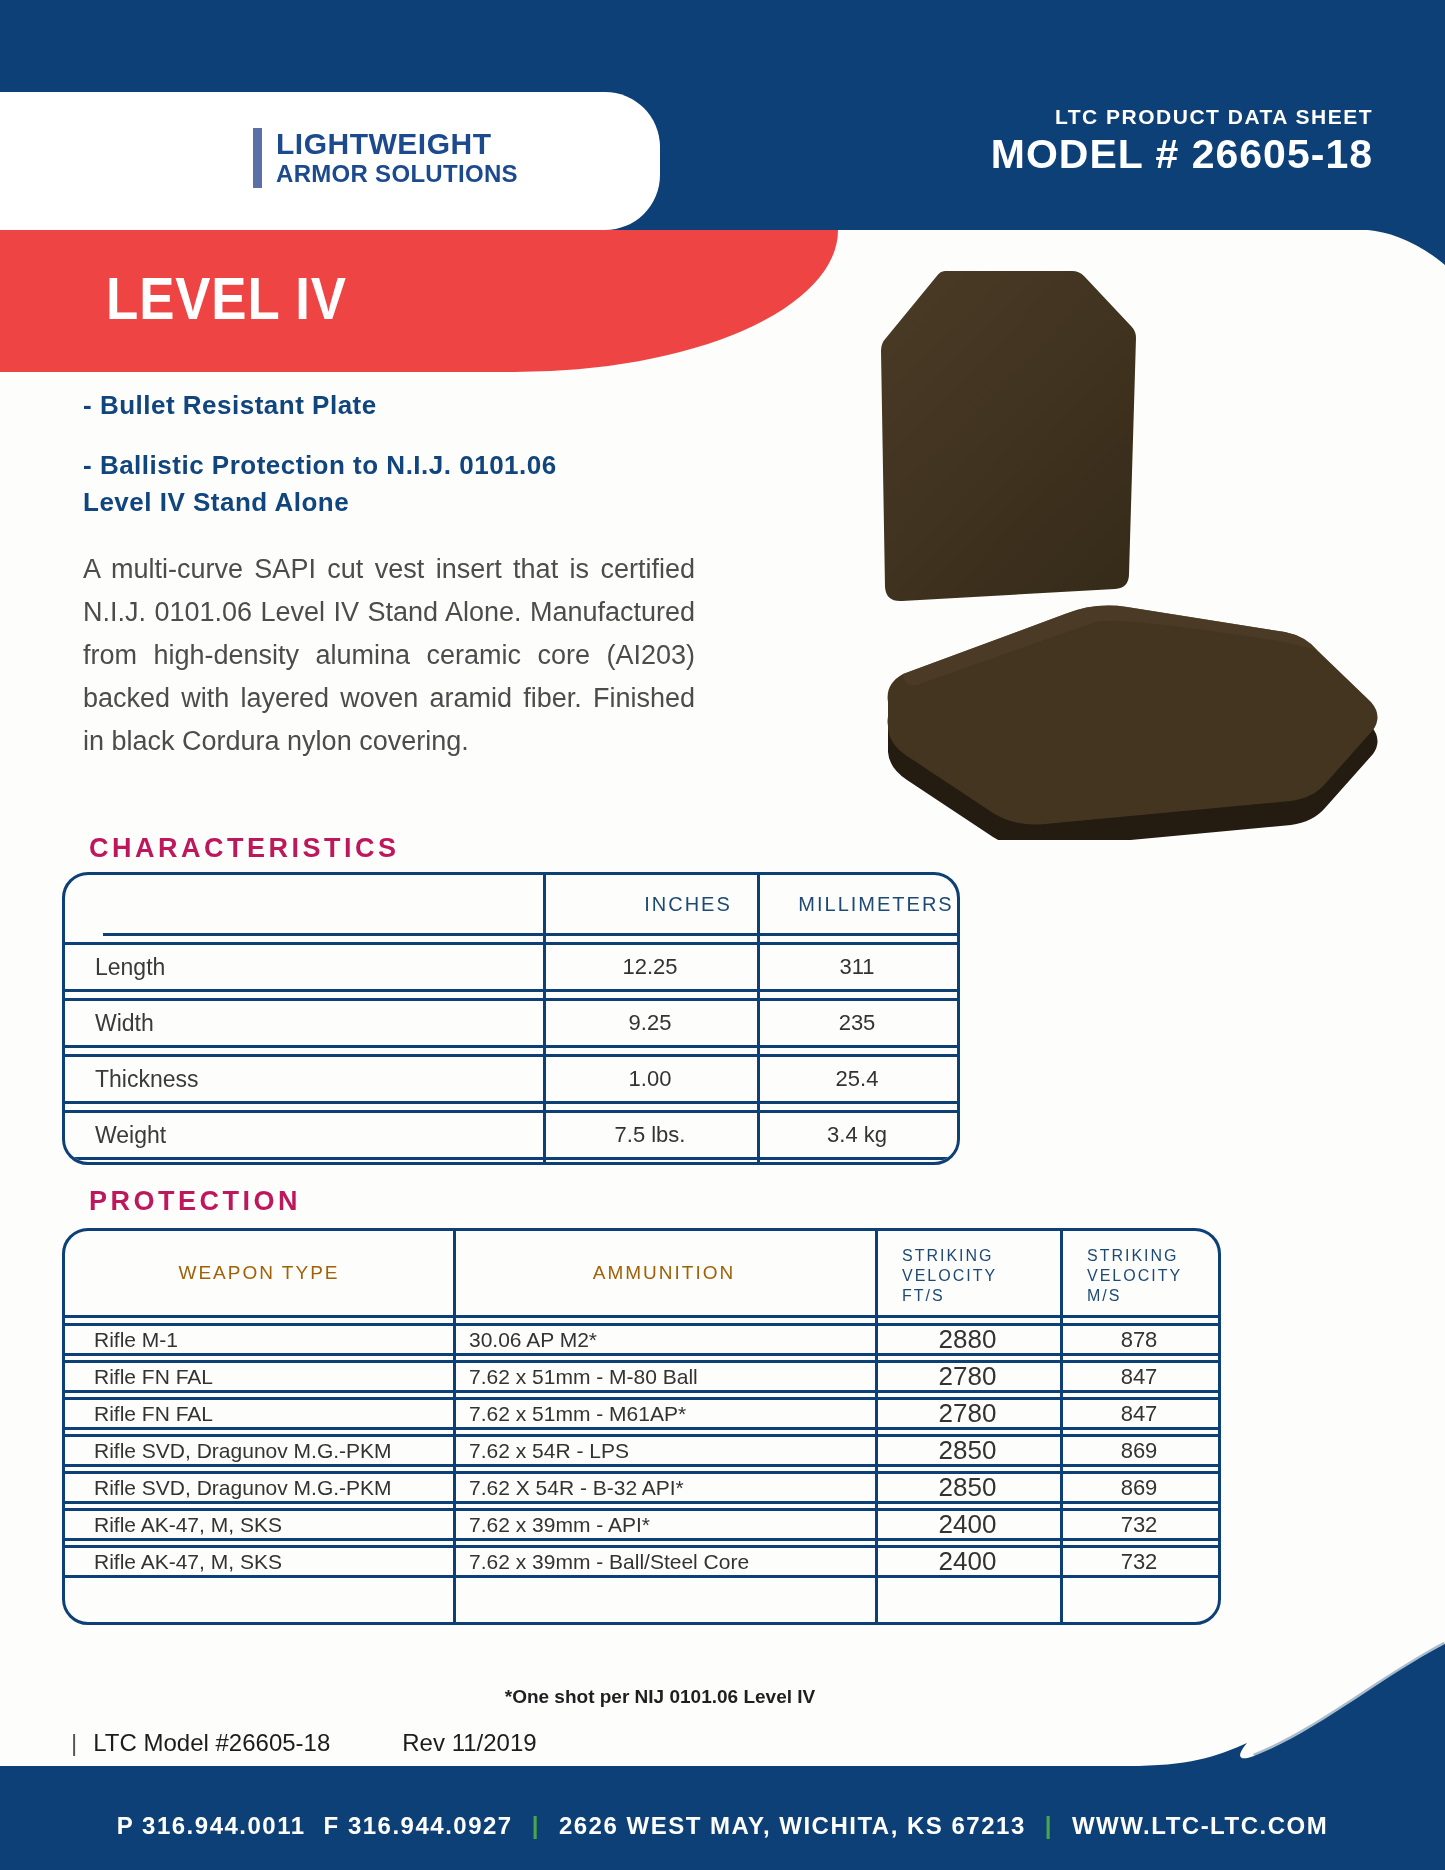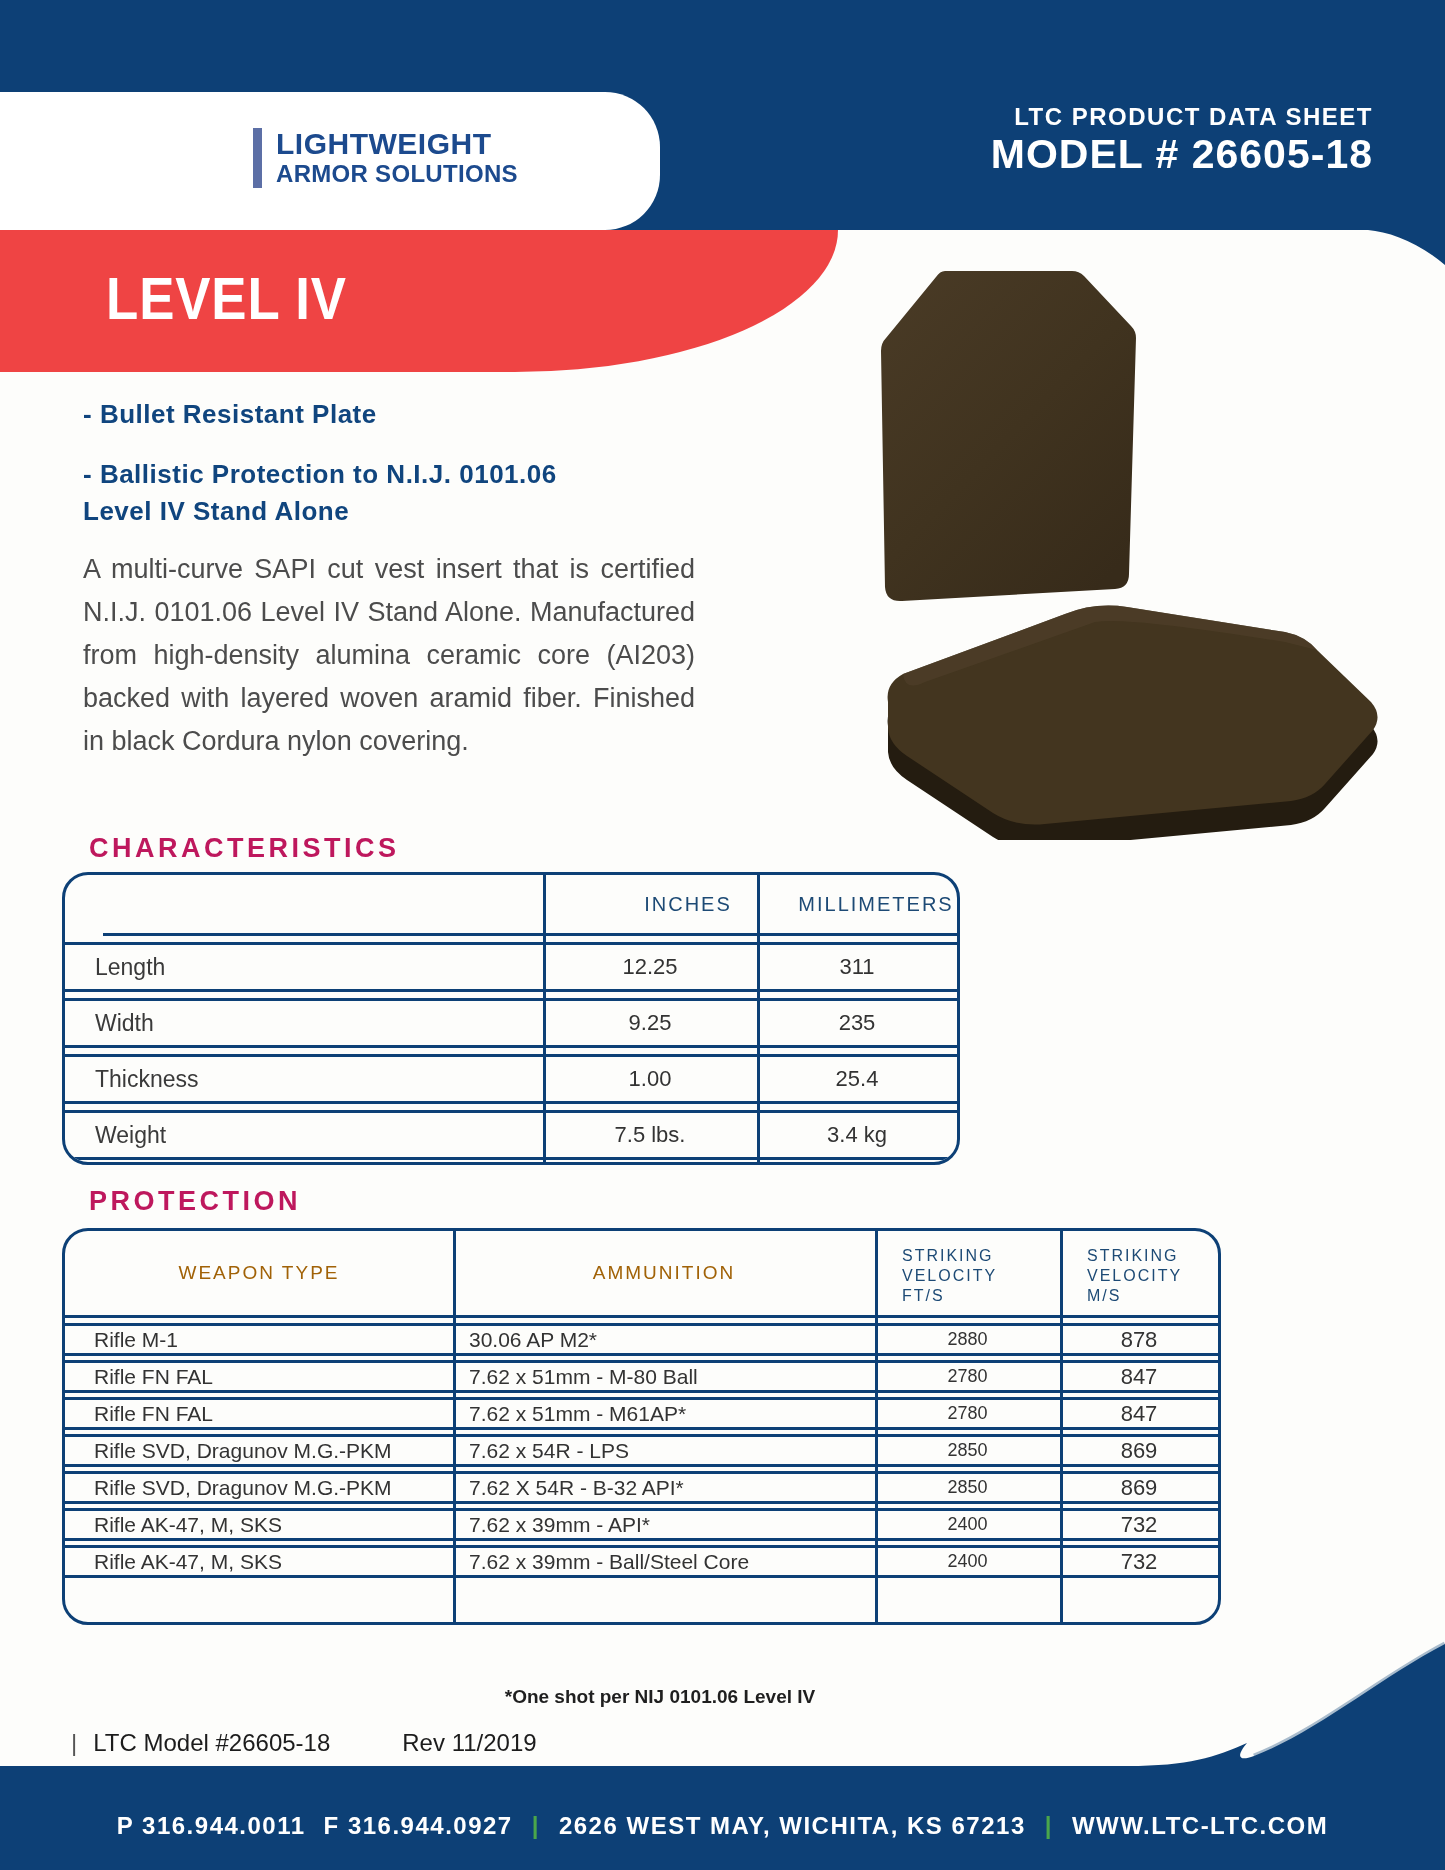--- a/index.html
+++ b/index.html
@@ -21,7 +21,7 @@
   .logo-line1 { font-size:30px; font-weight:bold; color:#1c4a8e; letter-spacing:0.5px; line-height:32px; }
   .logo-line2 { font-size:24px; font-weight:bold; color:#1c4a8e; letter-spacing:0.3px; line-height:28px; }
   .header-right { position:absolute; top:102px; right:72px; text-align:right; color:#ffffff; }
-  .header-right .l1 { font-size:24px; font-weight:bold; letter-spacing:1.5px; line-height:30px; }
+  .header-right .l1 { font-size:21px; font-weight:bold; letter-spacing:1.5px; line-height:30px; }
   .header-right .l2 { font-size:41px; font-weight:bold; letter-spacing:1px; line-height:44px; }
   
   .green-band {

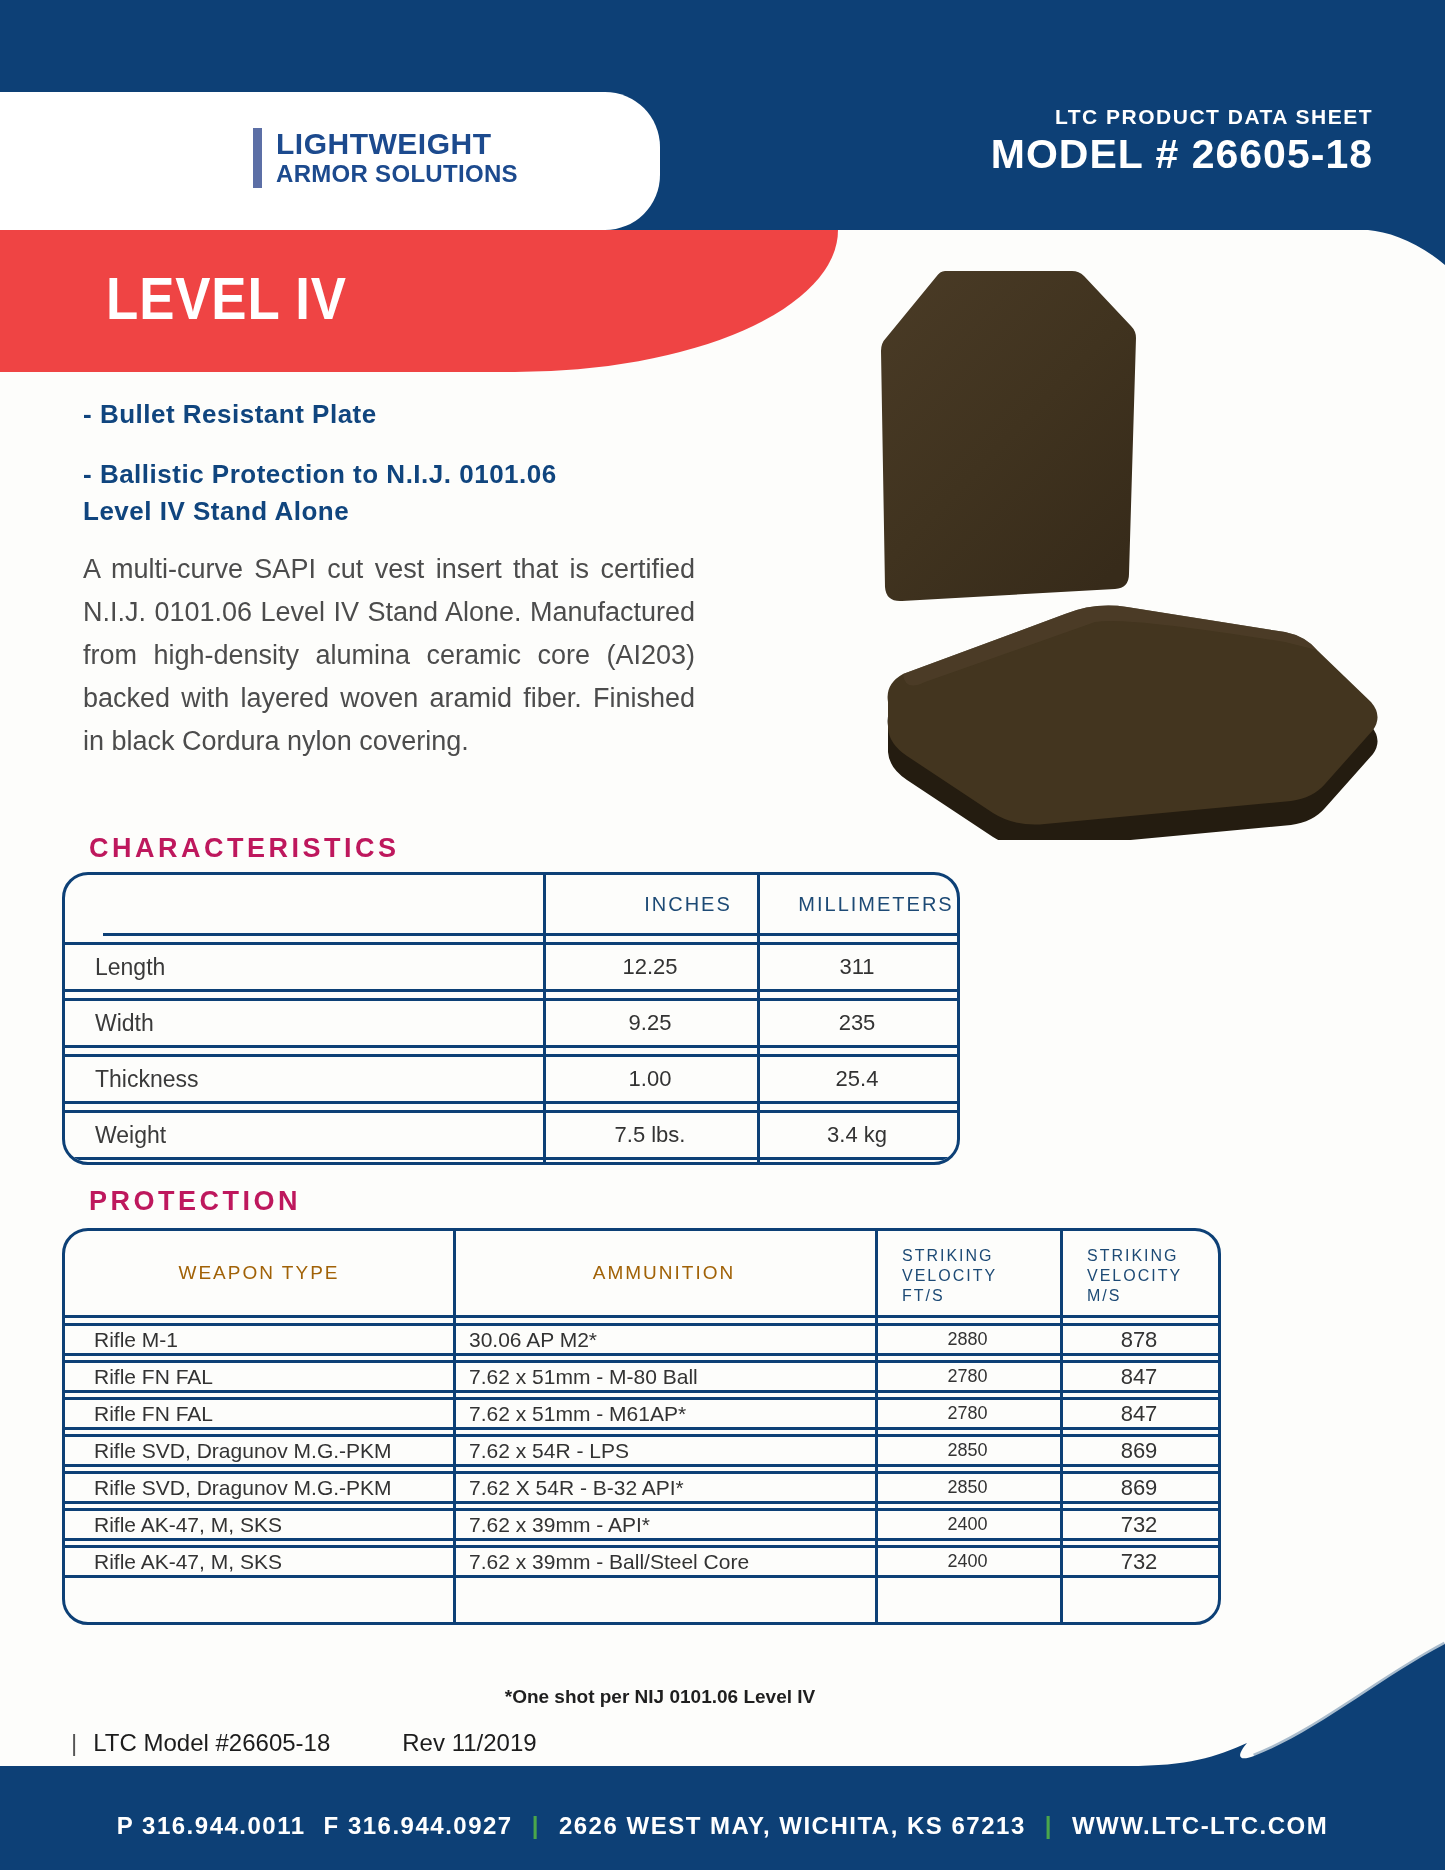--- a/index.html
+++ b/index.html
@@ -34,7 +34,7 @@
     transform:scaleX(0.88); transform-origin:left center; white-space:nowrap;
   }
   
-  .bullets { position:absolute; left:83px; top:390px; color:#10457e; font-weight:bold; font-size:26px;margin-top:9px; }
+  .bullets { position:absolute; left:83px; top:390px; color:#10457e; font-weight:bold; font-size:26px; }
   .bullet1 { margin-bottom:26px; letter-spacing:0.5px; }
   .bullet2a, .bullet2b { letter-spacing:0.5px; line-height:37px; }
   .desc {

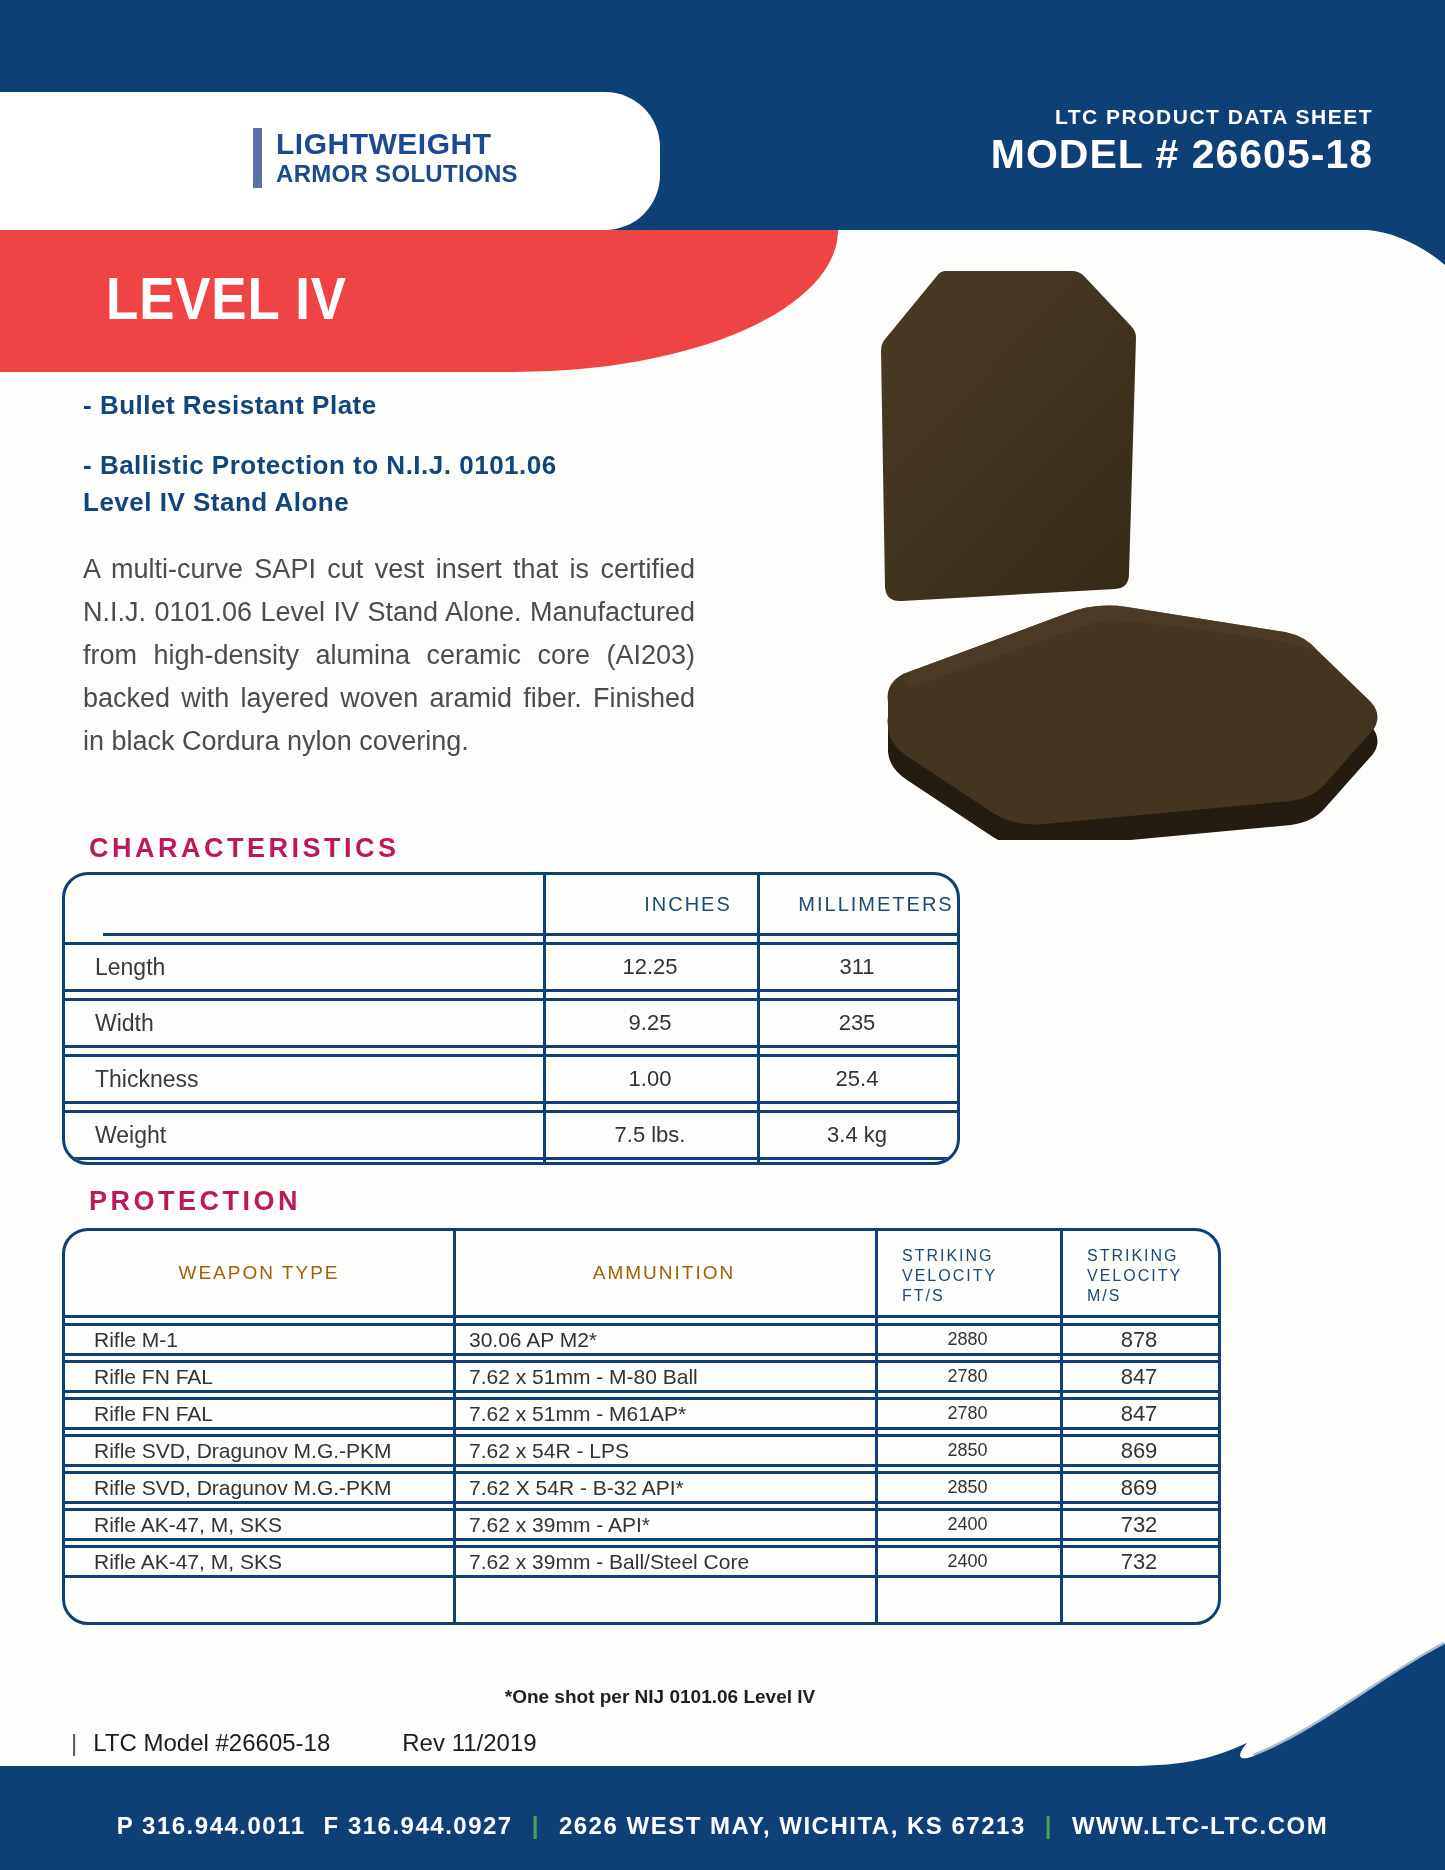--- a/index.html
+++ b/index.html
@@ -75,7 +75,7 @@
   .ptable .trow.data { height:33px; margin-bottom:4px; }
   .ptable .c1 { width:388px; padding-left:29px; font-size:21px; color:#333; display:flex; align-items:center; }
   .ptable .c2 { width:422px; padding-left:16px; font-size:21px; color:#333; display:flex; align-items:center; }
-  .ptable .c3 { width:185px; justify-content:center; display:flex; align-items:center; font-size:18px; color:#333; }
+  .ptable .c3 { width:185px; justify-content:center; display:flex; align-items:center; font-size:26px; color:#333; }
   .ptable .c4 { flex:1; justify-content:center; display:flex; align-items:center; font-size:22px; color:#333; }
   .ptable .head .c1, .ptable .head .c2 { font-size:19px; color:#a16207; letter-spacing:2px; justify-content:center; padding-left:0; }
   .ptable .head .c3v, .ptable .head .c4v {

